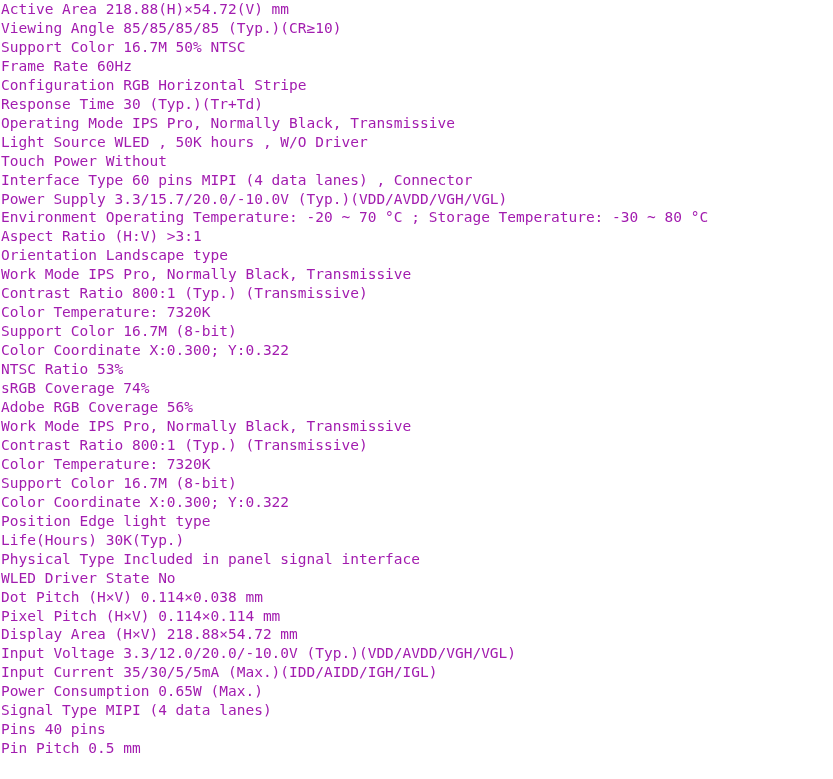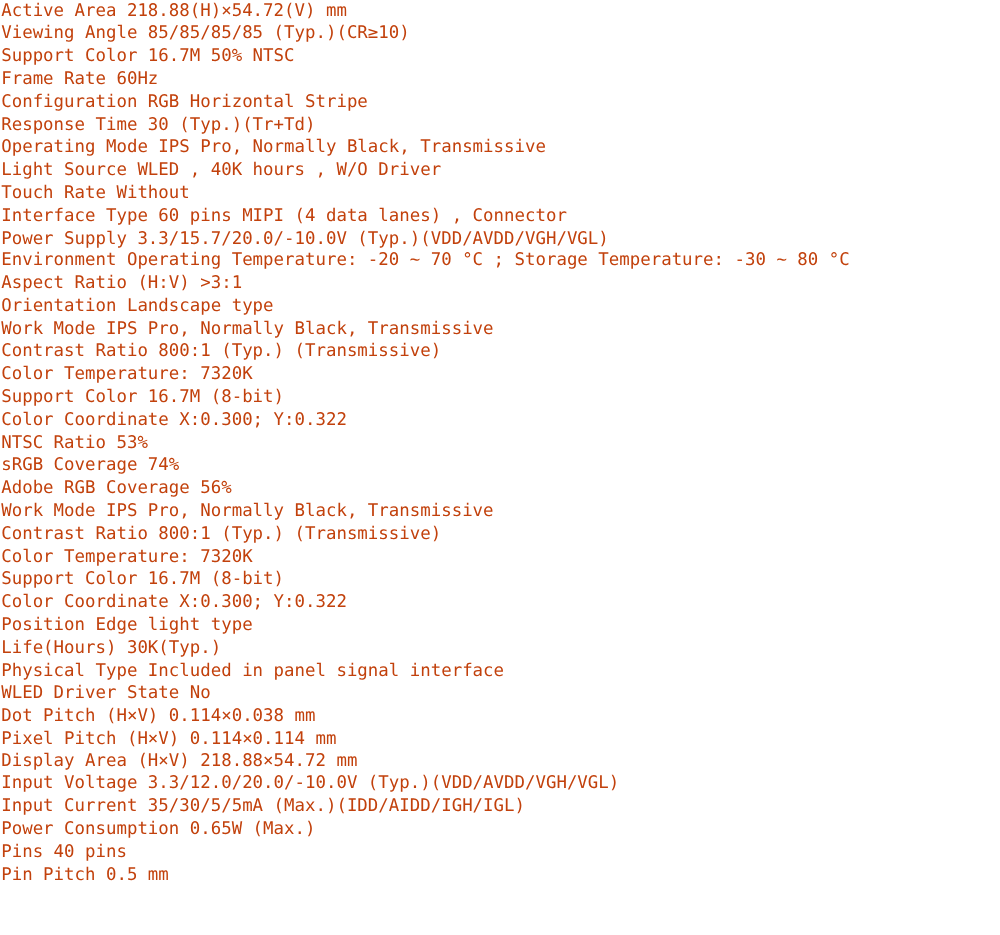--- a/index.html
+++ b/index.html
@@ -22,7 +22,7 @@
     font-family: "DejaVu Sans Mono", "Liberation Mono", monospace;
     font-size: 14.5px;
     line-height: 18.95px;
-    color: #c2410c;
+    color: #a21caf;
     white-space: pre;
     padding-left: 1px;
     letter-spacing: 0px;

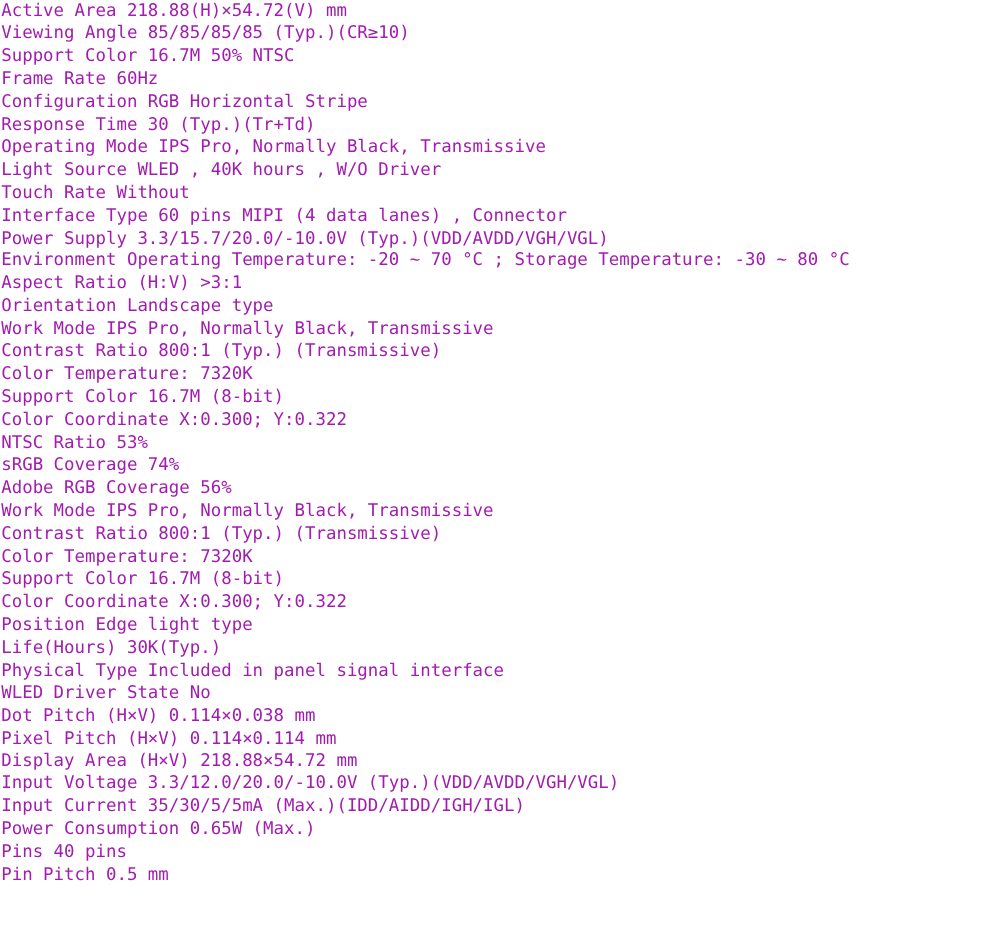--- a/index.html
+++ b/index.html
@@ -39,7 +39,7 @@
     <div class="spec-line">Configuration RGB Horizontal Stripe</div>
     <div class="spec-line">Response Time 30 (Typ.)(Tr+Td)</div>
     <div class="spec-line">Operating Mode IPS Pro, Normally Black, Transmissive</div>
-    <div class="spec-line">Light Source WLED , 40K hours , W/O Driver</div>
+    <div class="spec-line">Light Source WLED , 50K hours , W/O Driver</div>
     <div class="spec-line">Touch Rate Without</div>
     <div class="spec-line">Interface Type 60 pins MIPI (4 data lanes) , Connector</div>
     <div class="spec-line">Power Supply 3.3/15.7/20.0/-10.0V (Typ.)(VDD/AVDD/VGH/VGL)</div>

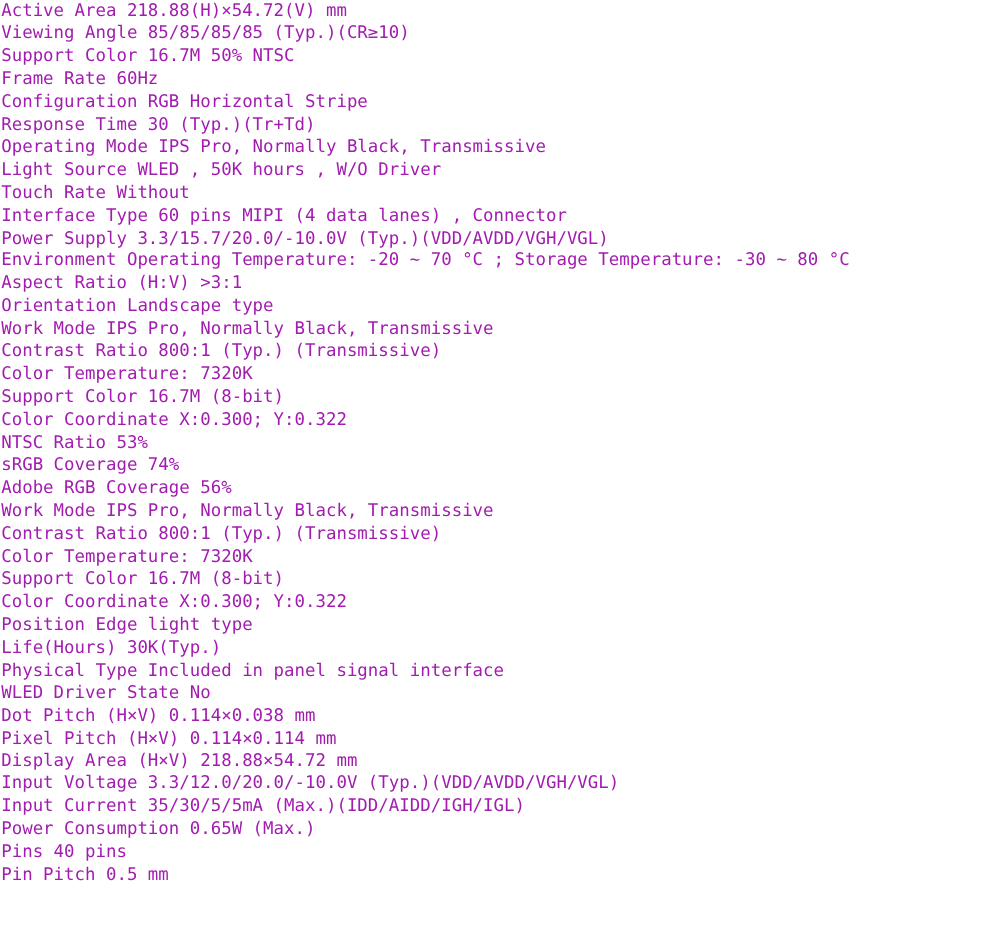--- a/index.html
+++ b/index.html
@@ -40,7 +40,7 @@
     <div class="spec-line">Response Time 30 (Typ.)(Tr+Td)</div>
     <div class="spec-line">Operating Mode IPS Pro, Normally Black, Transmissive</div>
     <div class="spec-line">Light Source WLED , 50K hours , W/O Driver</div>
-    <div class="spec-line">Touch Rate Without</div>
+    <div class="spec-line">Touch Power Without</div>
     <div class="spec-line">Interface Type 60 pins MIPI (4 data lanes) , Connector</div>
     <div class="spec-line">Power Supply 3.3/15.7/20.0/-10.0V (Typ.)(VDD/AVDD/VGH/VGL)</div>
     <div class="spec-line">Environment Operating Temperature: -20 ~ 70 °C ; Storage Temperature: -30 ~ 80 °C</div>

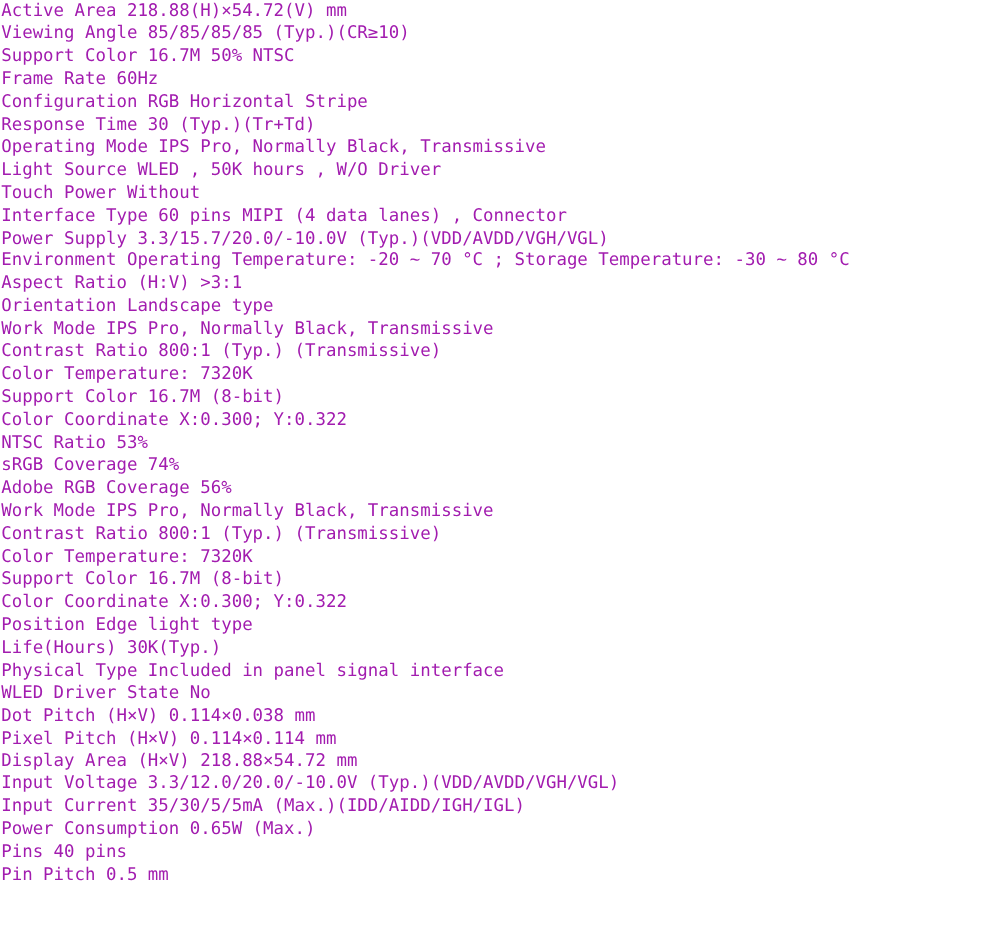--- a/index.html
+++ b/index.html
@@ -69,6 +69,7 @@
     <div class="spec-line">Input Voltage 3.3/12.0/20.0/-10.0V (Typ.)(VDD/AVDD/VGH/VGL)</div>
     <div class="spec-line">Input Current 35/30/5/5mA (Max.)(IDD/AIDD/IGH/IGL)</div>
     <div class="spec-line">Power Consumption 0.65W (Max.)</div>
+    <div class="spec-line">Signal Type MIPI (4 data lanes)</div>
     <div class="spec-line">Pins 40 pins</div>
     <div class="spec-line">Pin Pitch 0.5 mm</div>
   </div>

